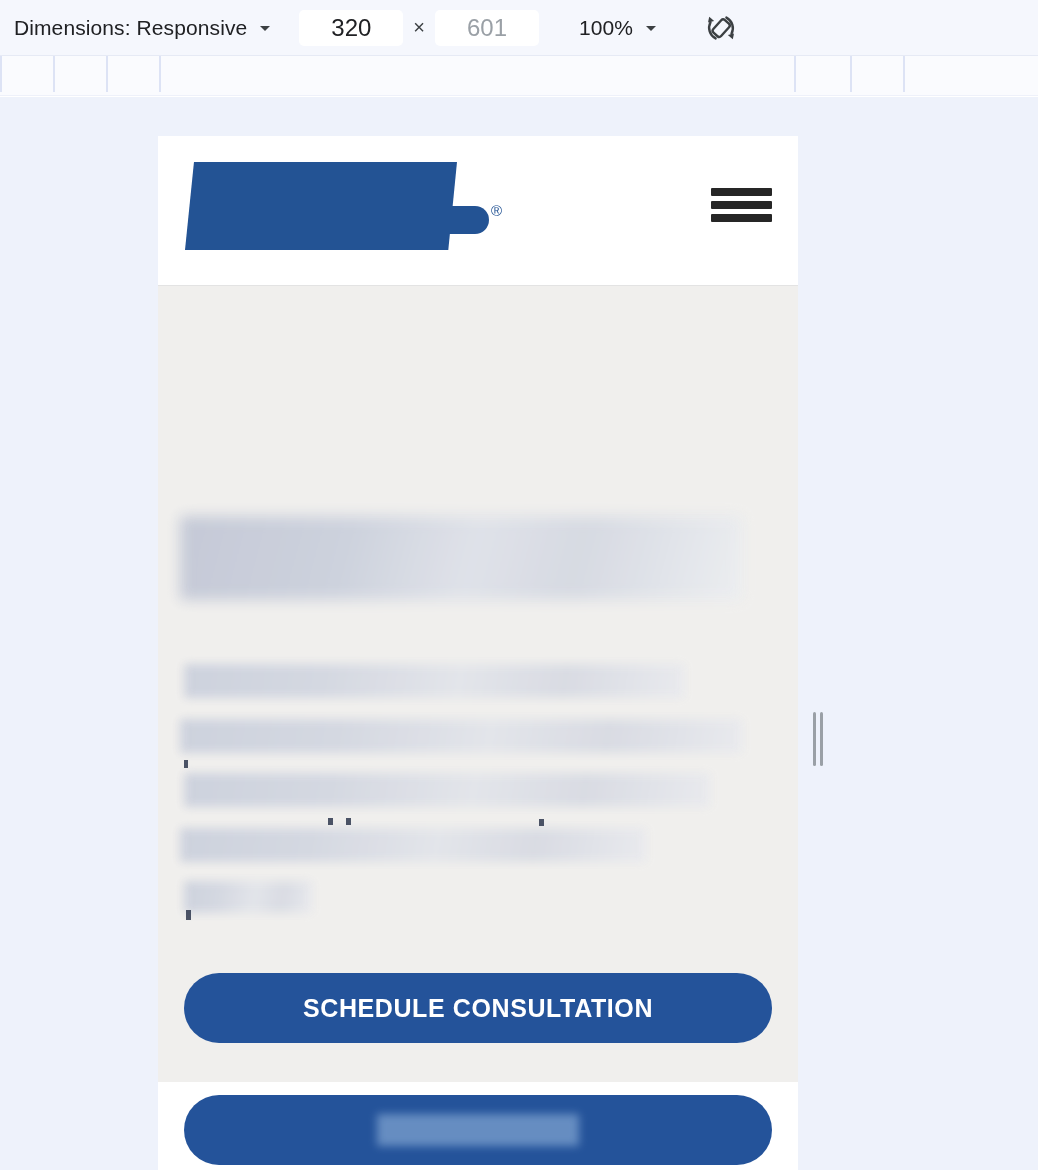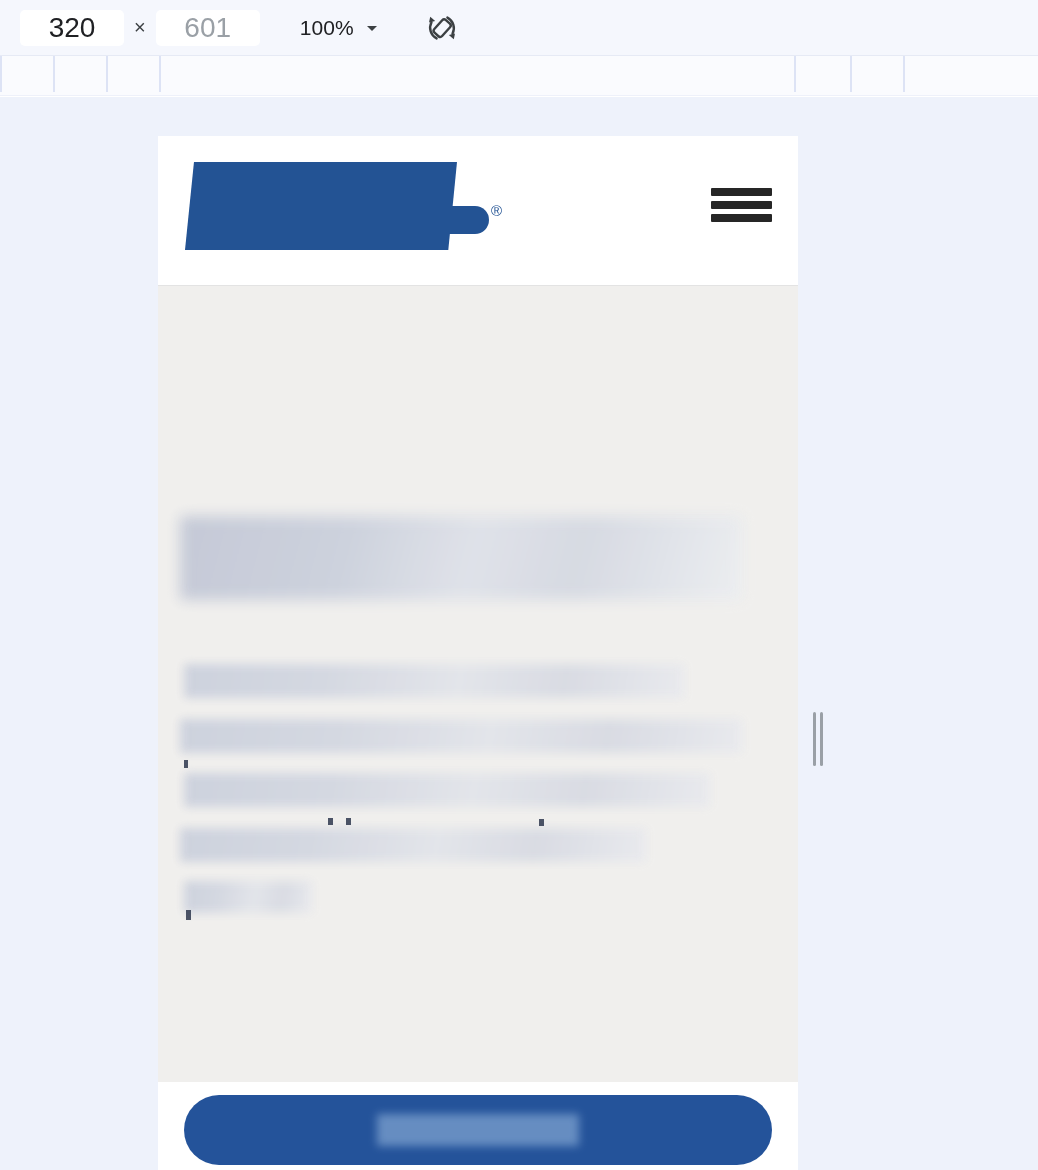--- a/index.html
+++ b/index.html
@@ -285,6 +285,14 @@
 
 <div class="devtools-toolbar">
 
+  <div class="dt-dropdown">
+    <span class="dt-label">Dimensions: Responsive</span>
+    <span class="dt-caret">
+      <svg width="16" height="16" viewBox="0 0 16 16">
+          <path d="M3 6 L8 11 L13 6 Z" fill="#3c4043"></path>
+        </svg>
+    </span>
+  </div>
 
   <div class="dt-dim-group">
     <input class="dt-input" type="text" value="320" style="">

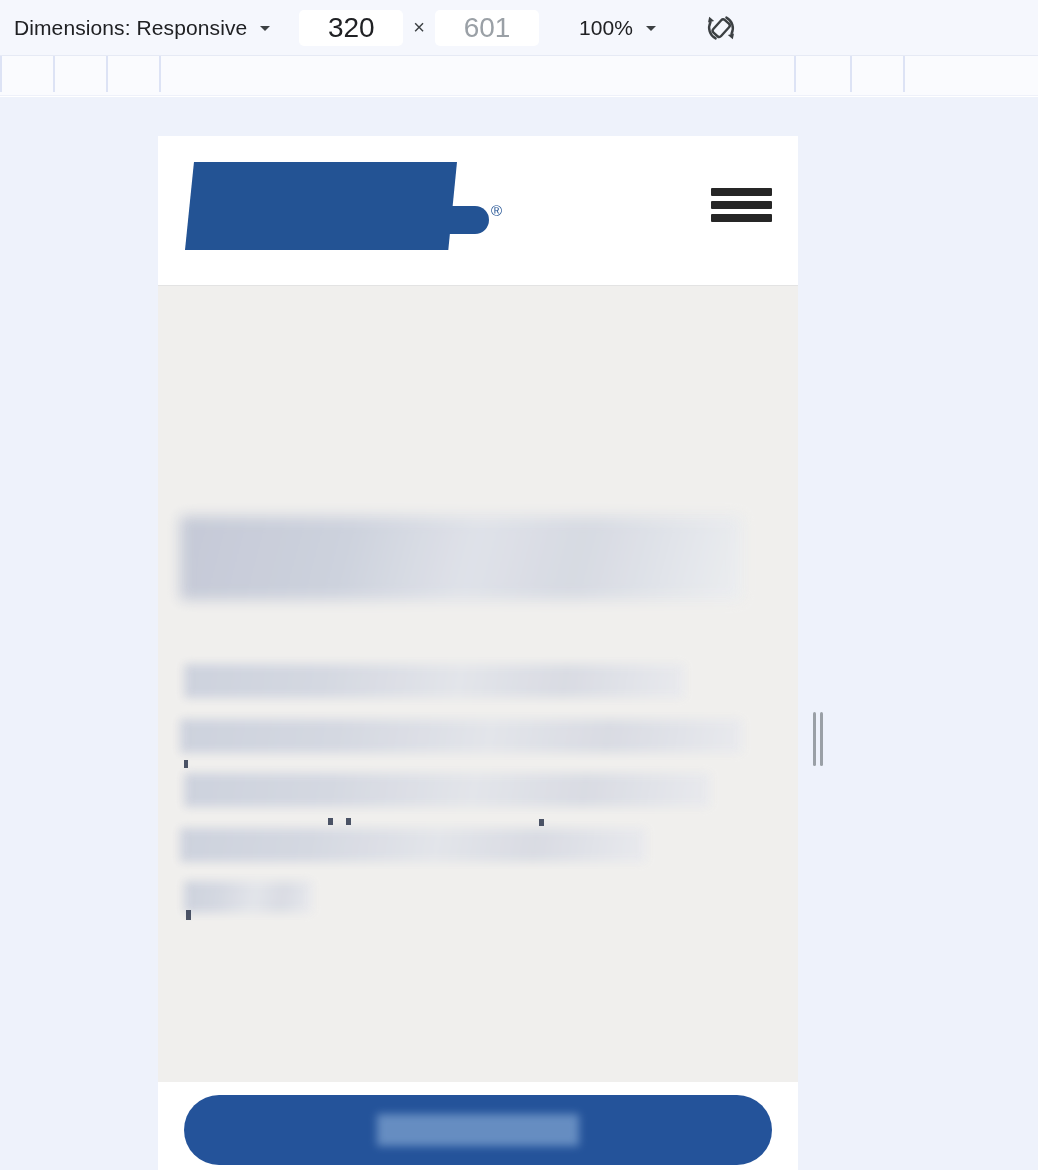--- a/index.html
+++ b/index.html
@@ -60,7 +60,7 @@
     border: none;
     border-radius: 5px;
     font-family: "Liberation Sans", sans-serif;
-    font-size: 28px;
+    font-size: 24px;
     color: #202124;
     text-align: center;
     box-sizing: border-box;

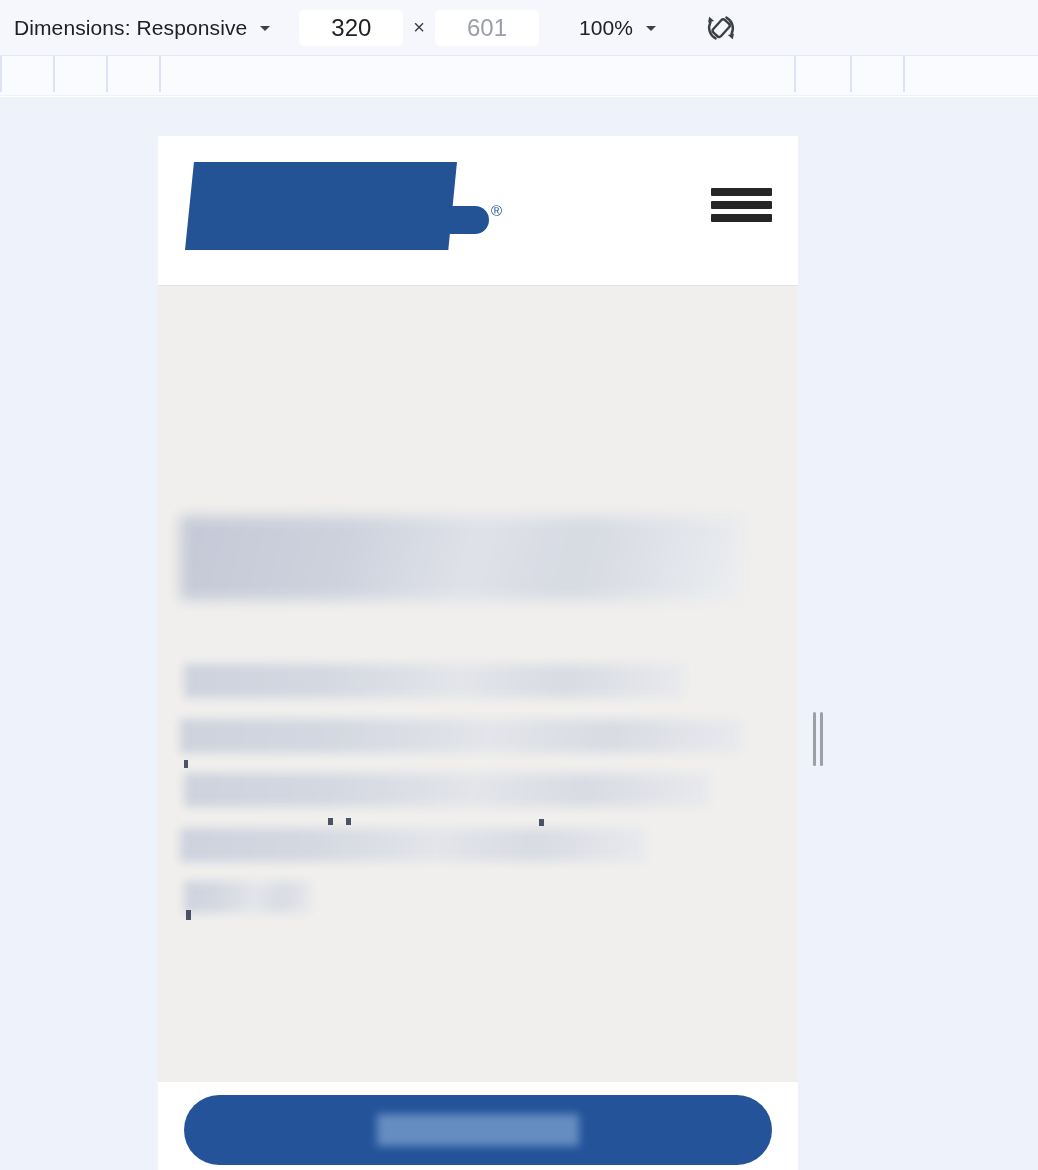--- a/index.html
+++ b/index.html
@@ -366,6 +366,7 @@
       <div class="speck" style="left:381px; top:533px; width:5px; height:7px;"></div>
       <div class="speck" style="left:28px; top:624px; width:5px; height:10px;"></div>
 
+      <button class="cta-btn cta-primary">SCHEDULE CONSULTATION</button>
 
       <button class="cta-btn cta-secondary">
         <span class="cta-redacted-label"></span>

